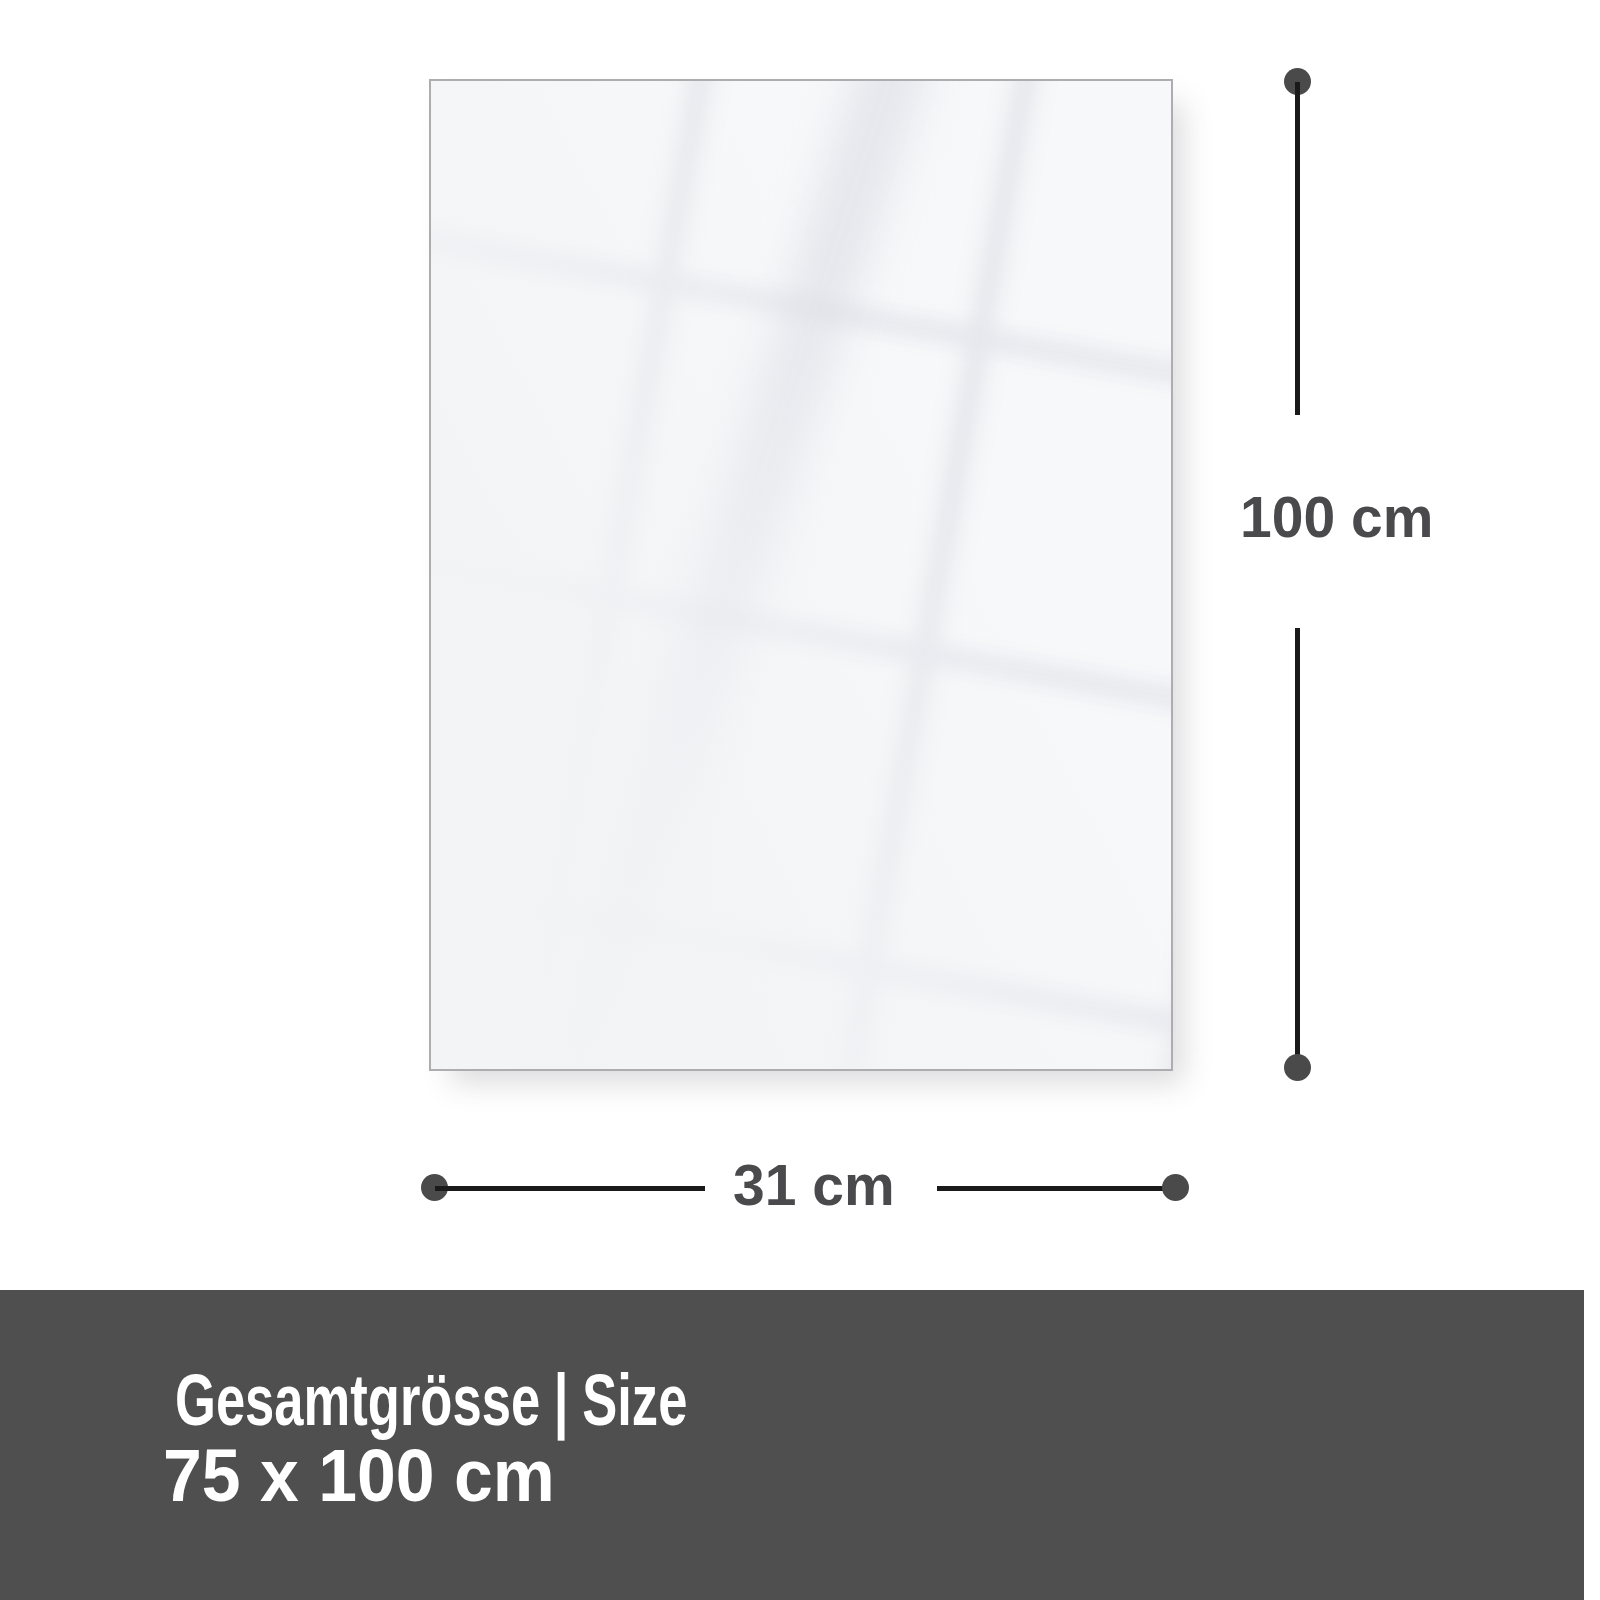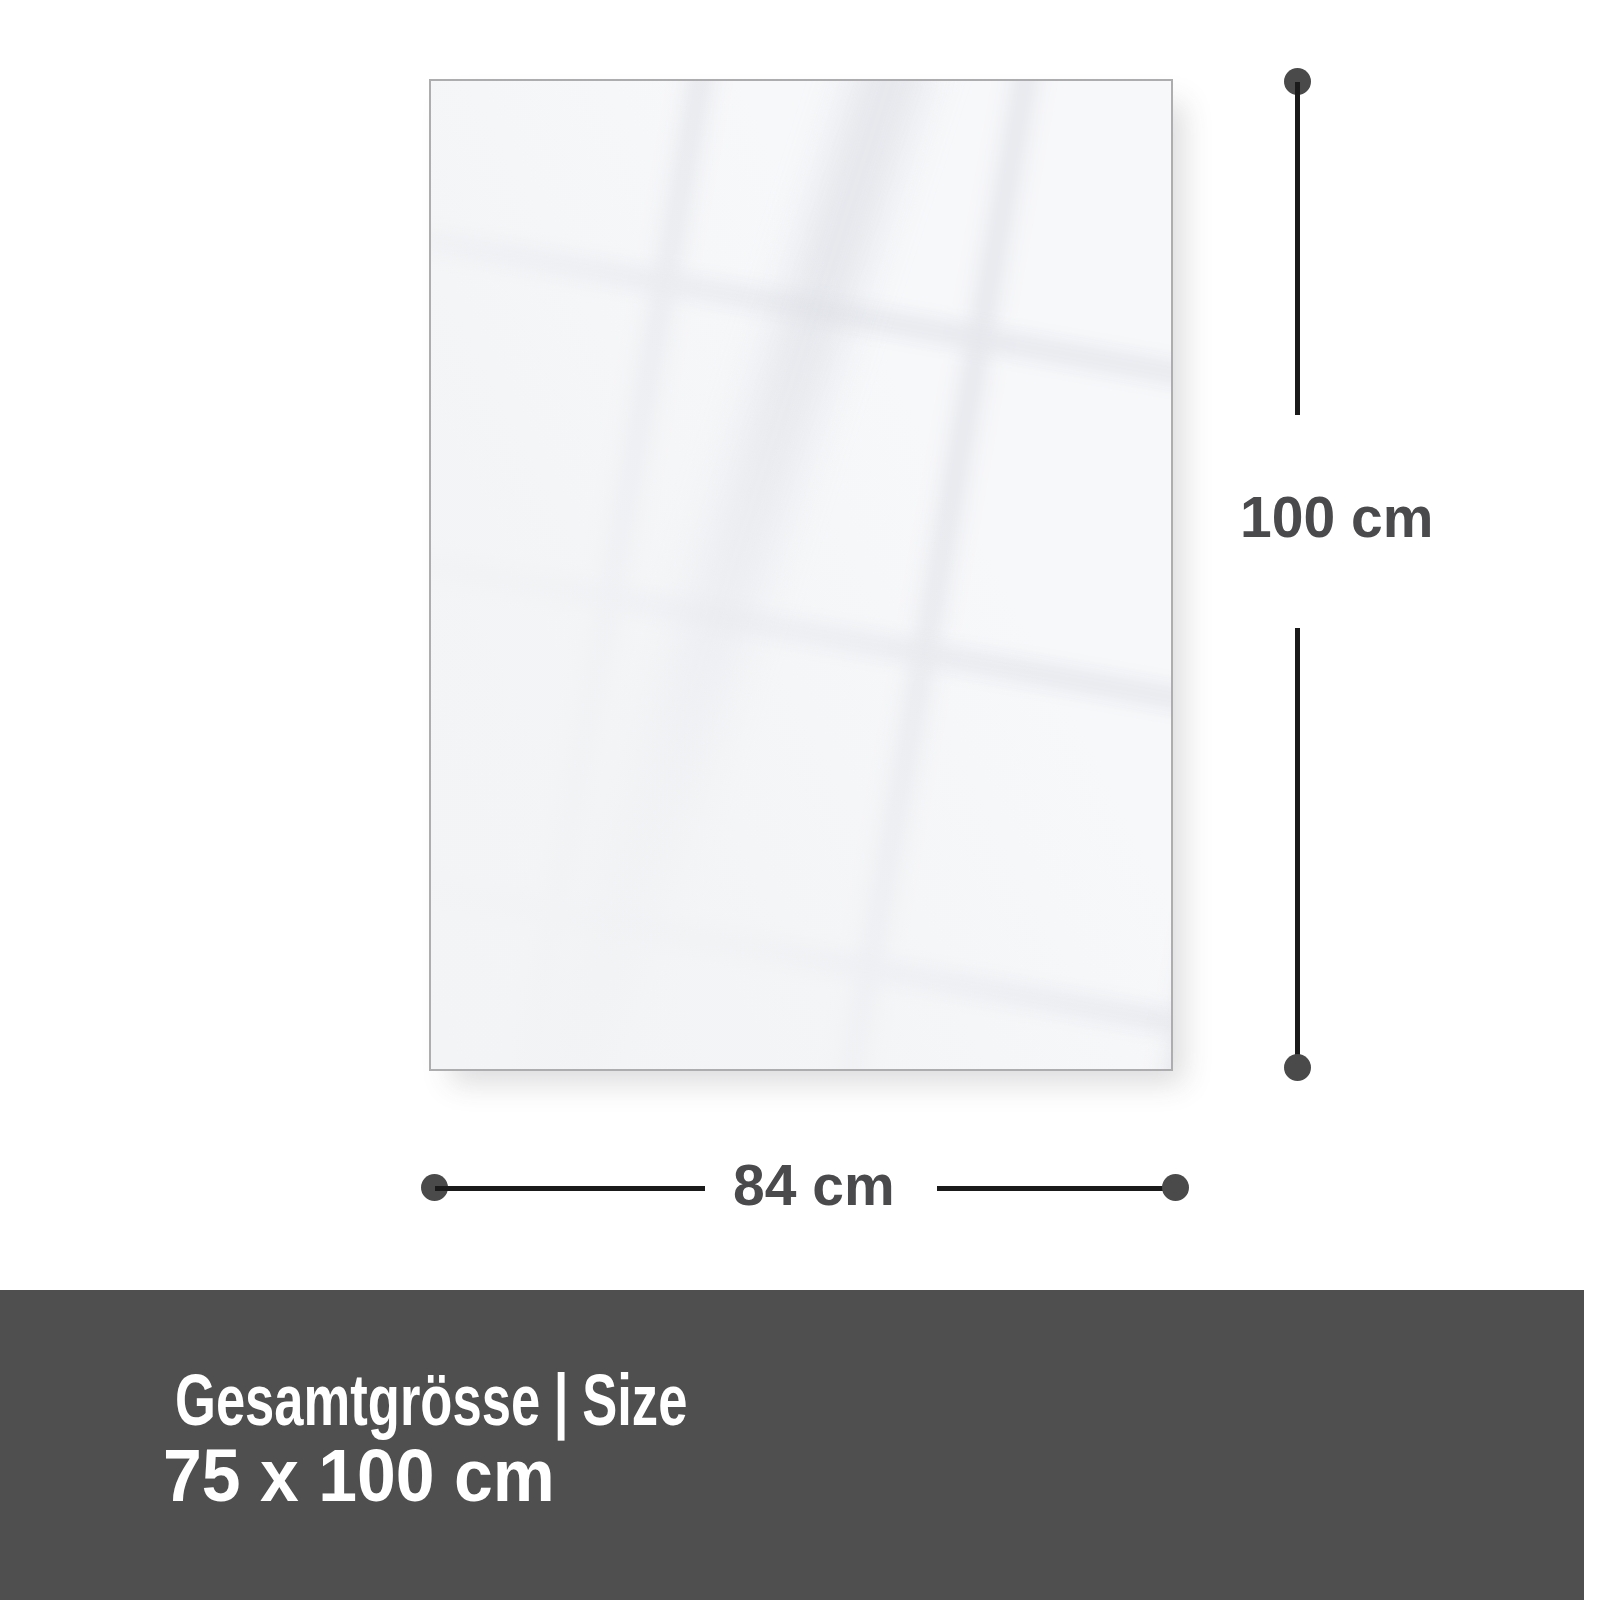--- a/index.html
+++ b/index.html
@@ -164,7 +164,7 @@
   <div>
     <div class="dim-dot hdot-left"></div>
     <div class="dim-line hseg1"></div>
-    <div class="dim-label hlabel">84 cm</div>
+    <div class="dim-label hlabel">31 cm</div>
     <div class="dim-line hseg2"></div>
     <div class="dim-dot hdot-right"></div>
   </div>

